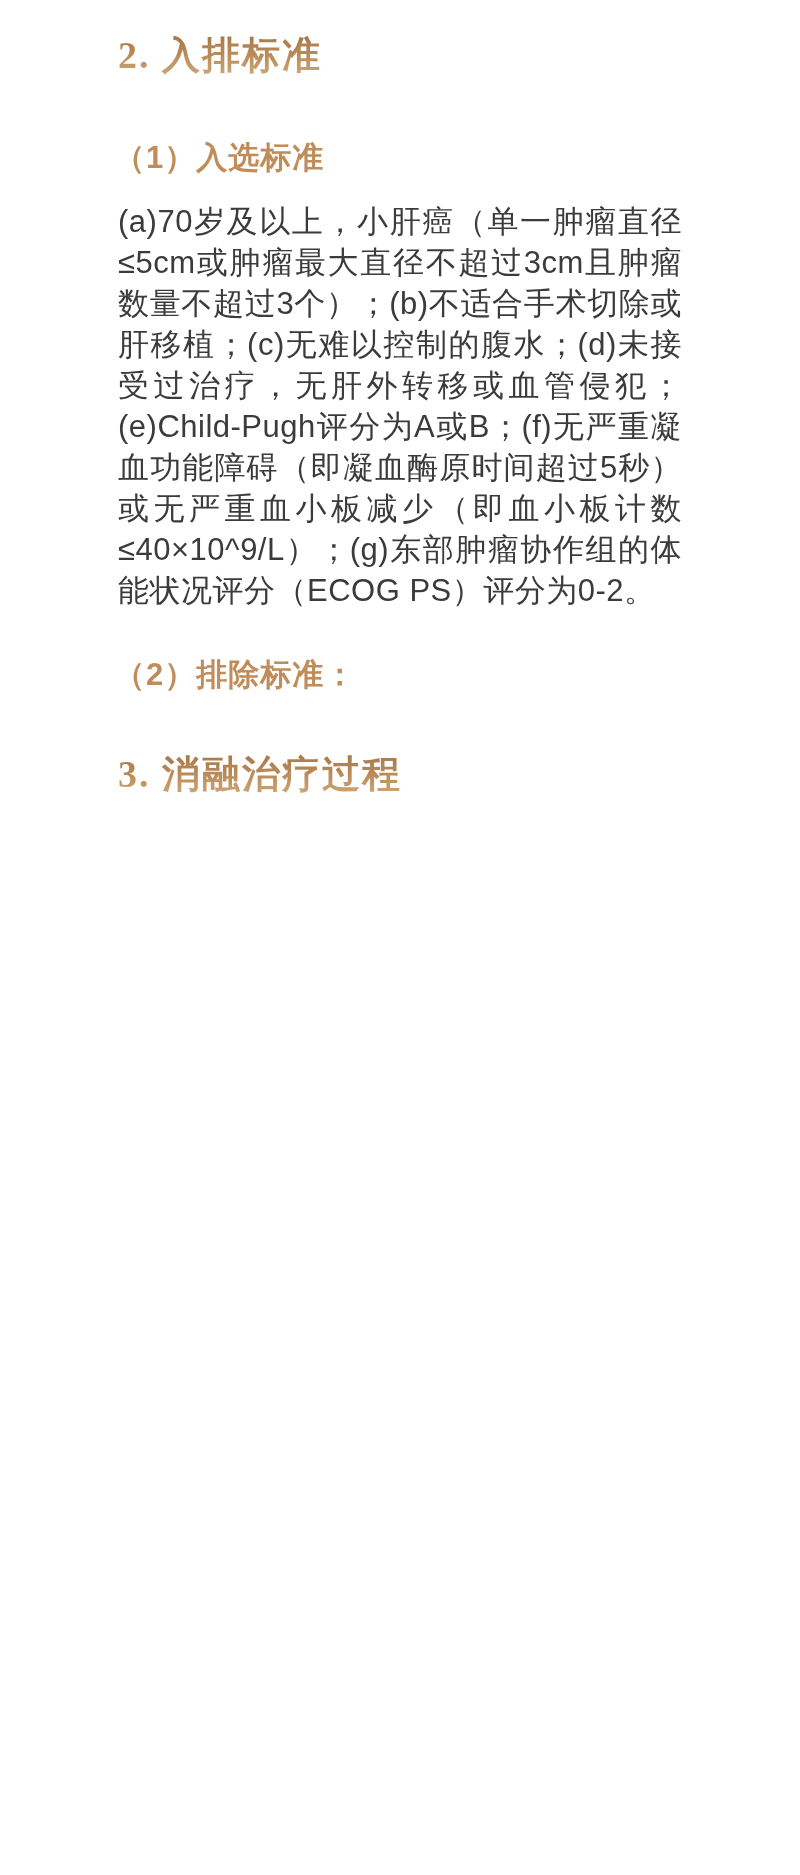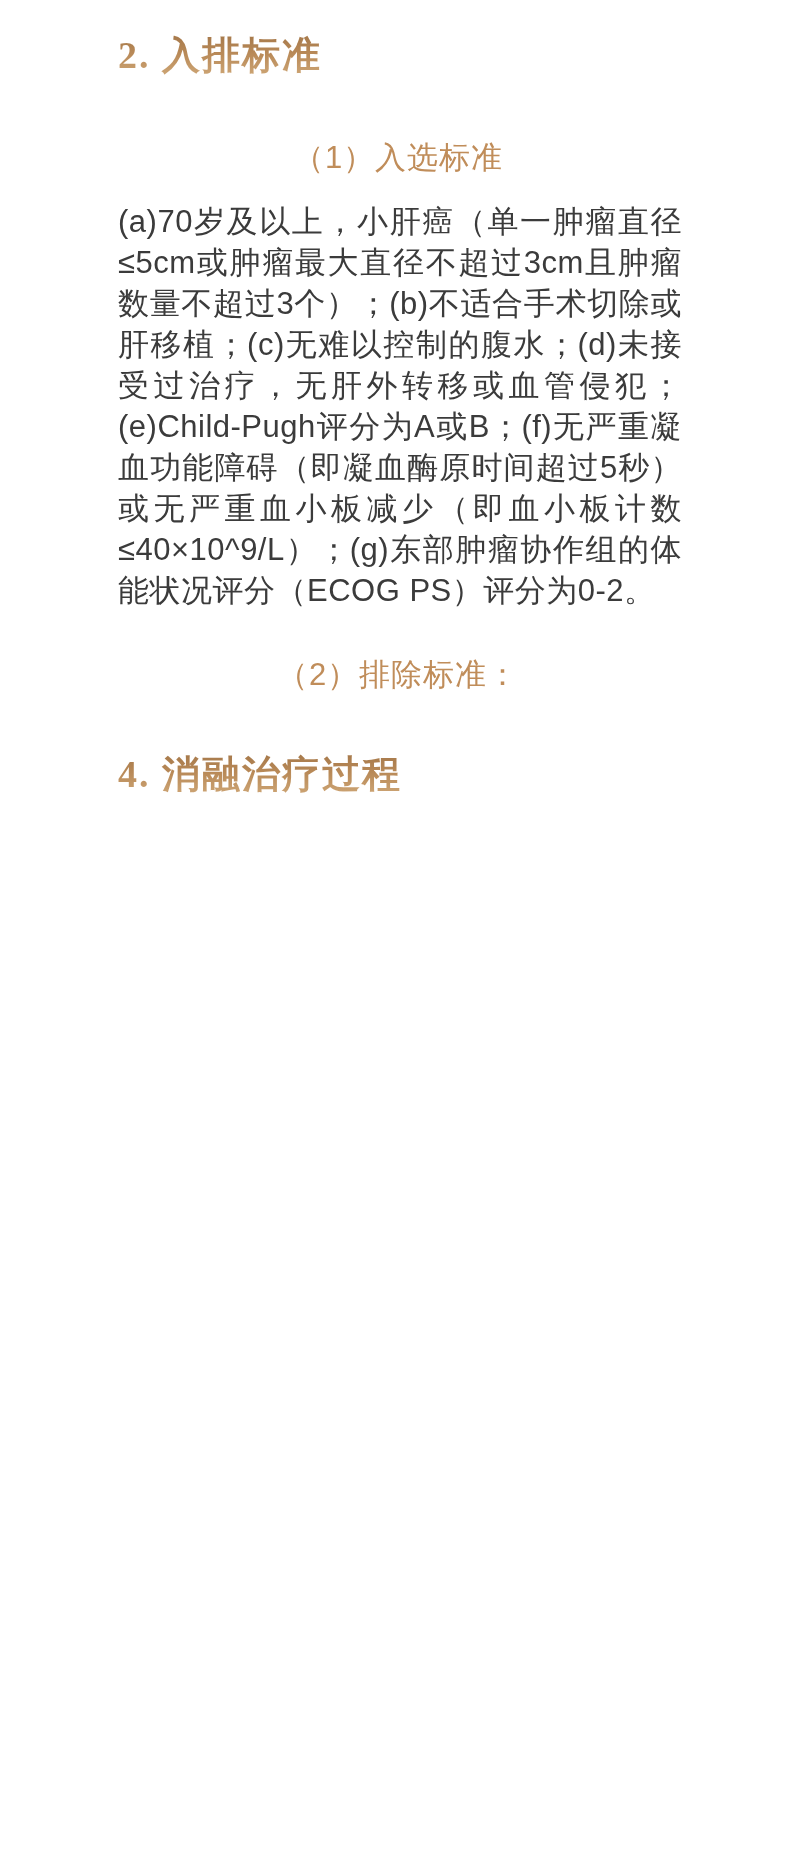--- a/index.html
+++ b/index.html
@@ -38,12 +38,11 @@
   
   .sub-title {
     margin: 62px 0 0 -4px;
-    font-weight: 400;
+    font-weight: 700;
     font-size: 31px;
     line-height: 1.15;
     letter-spacing: 1px;
     color: #c08d5a;
-    text-align: center;
   }
   .sub-title.second {
     margin-top: 46px;

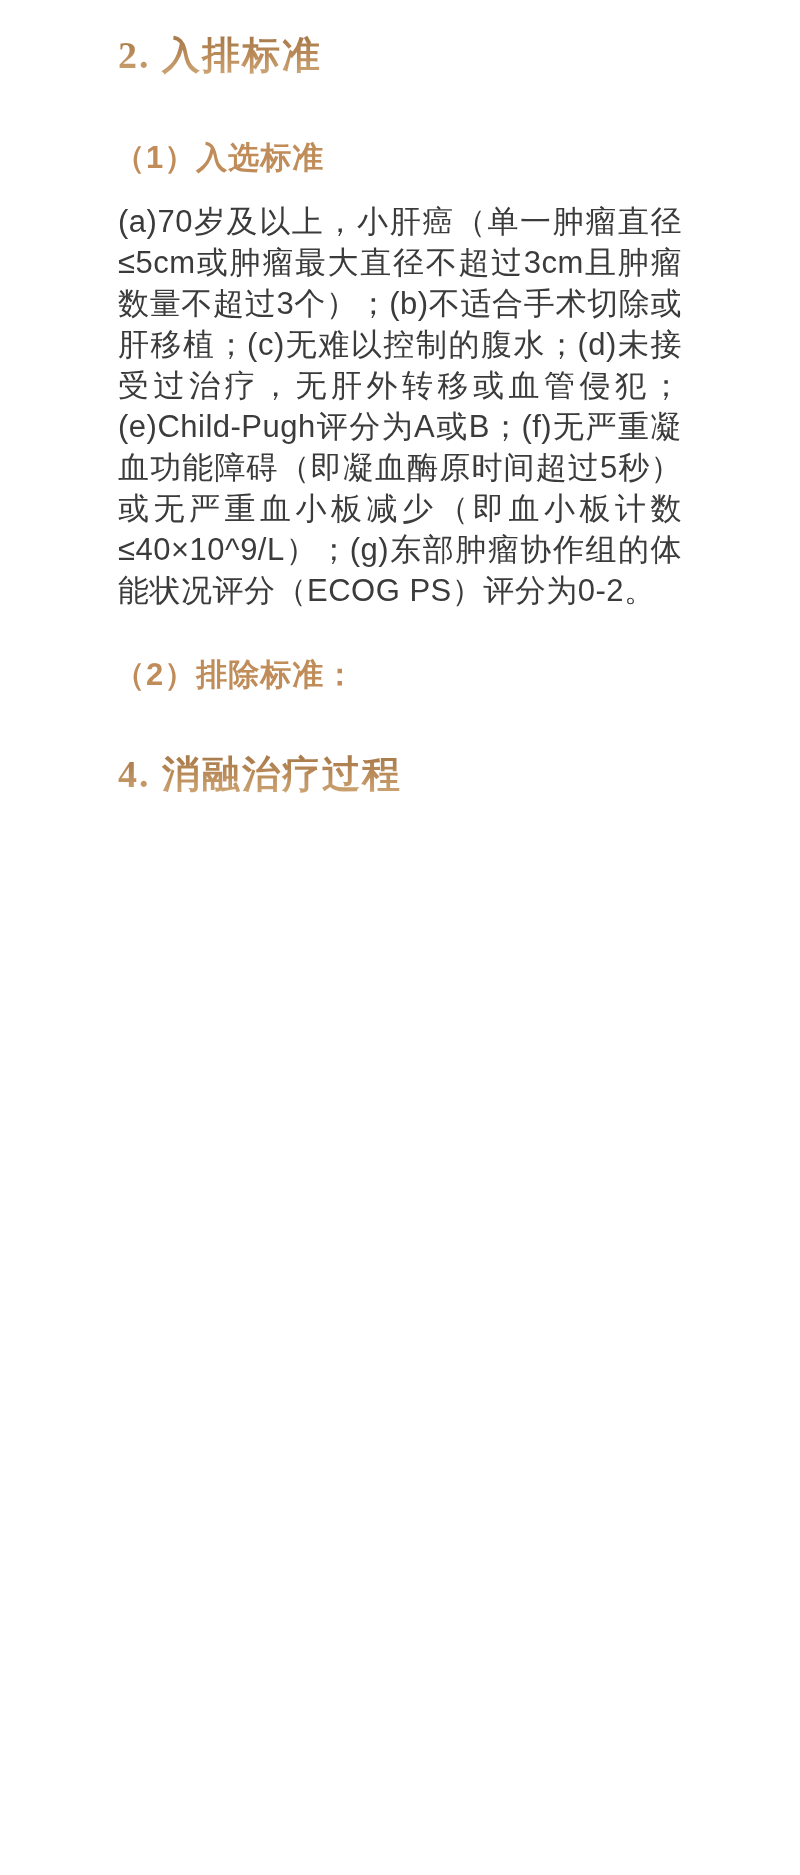--- a/index.html
+++ b/index.html
@@ -75,7 +75,7 @@
   <h3 class="sub-title second">（2）排除标准：</h3>
 
 
-  <h2 class="section-title second">4. 消融治疗过程</h2>
+  <h2 class="section-title second">3. 消融治疗过程</h2>
 
 
 </article>

